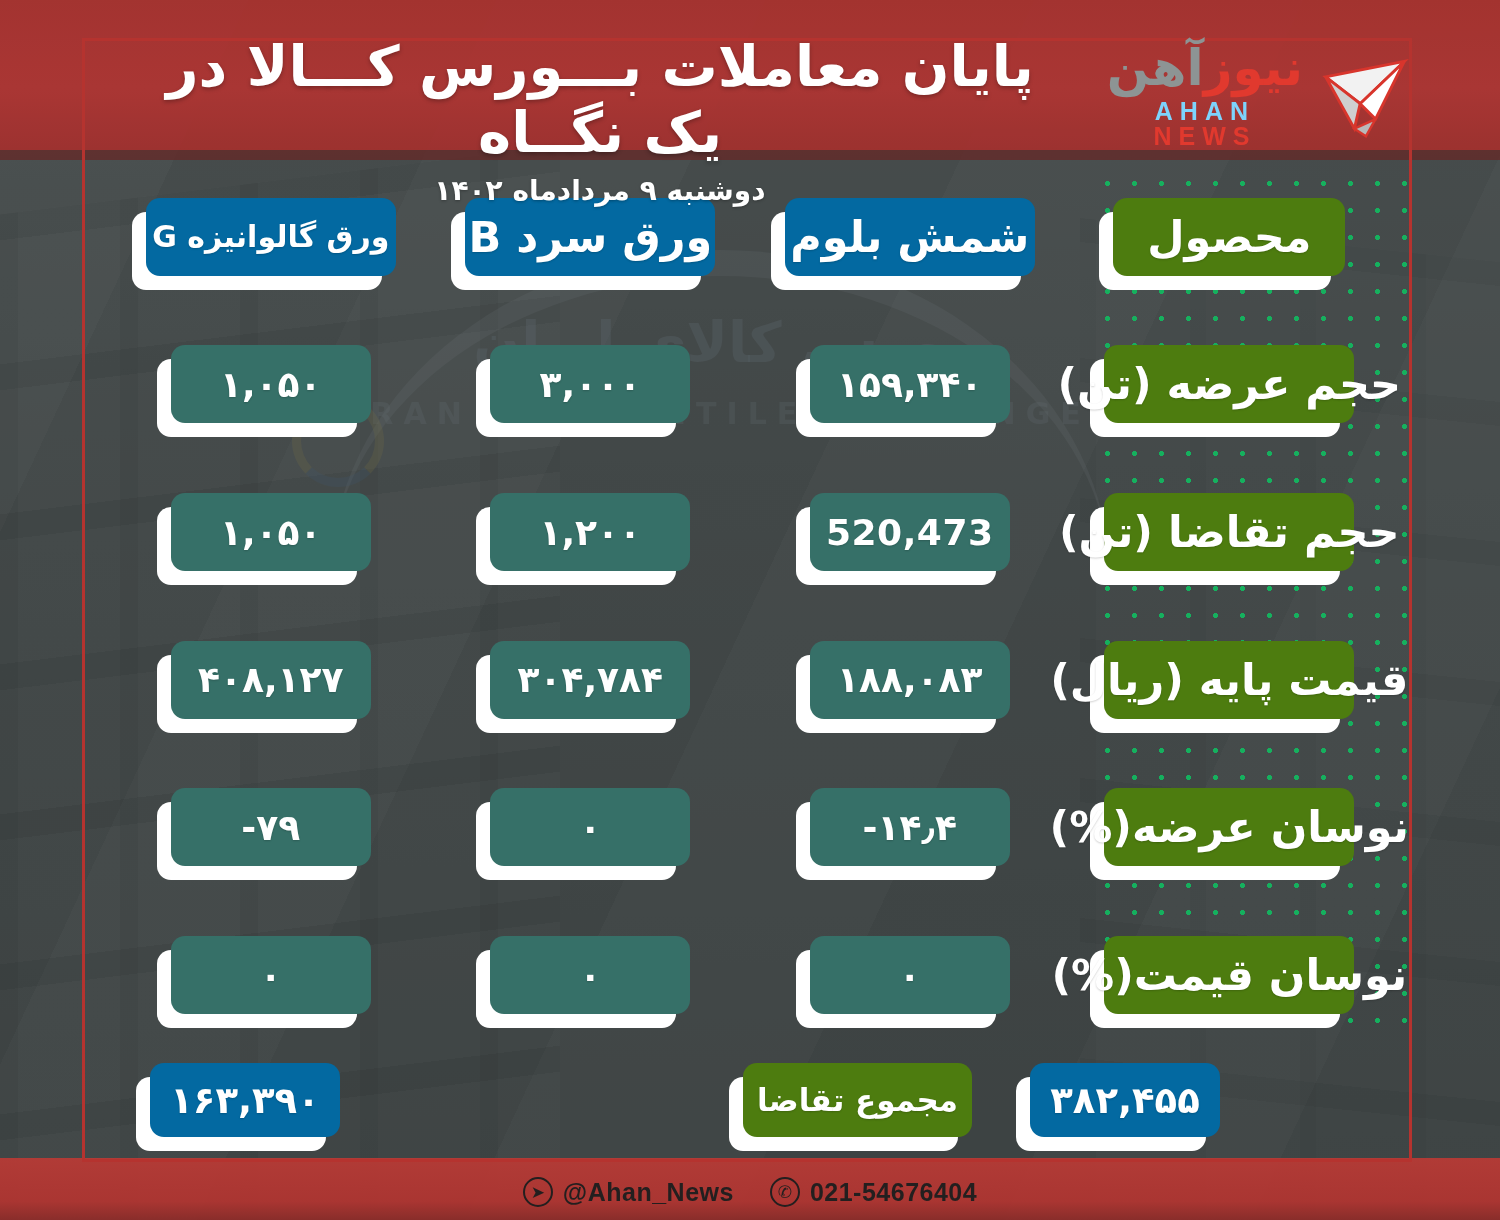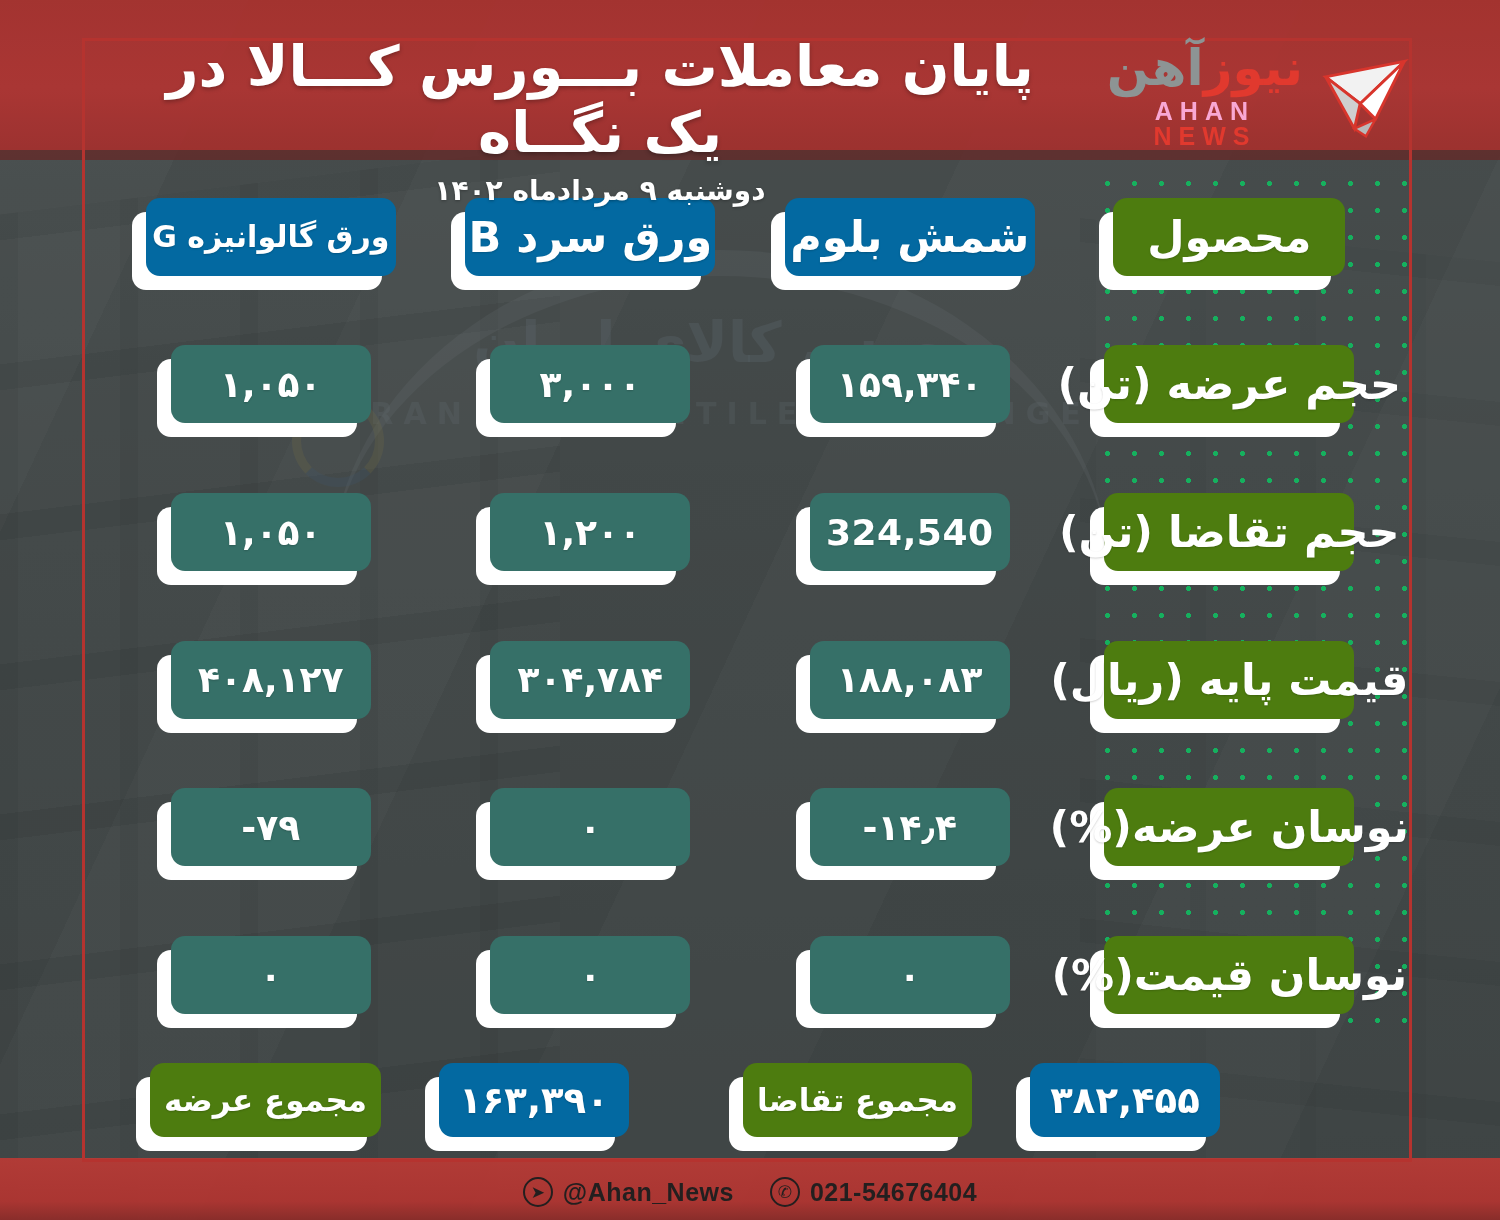--- a/index.html
+++ b/index.html
@@ -194,7 +194,7 @@
     letter-spacing: 7px;
     font-family: "Liberation Sans", sans-serif;
   }
-  .brand-en .g1 { color: #f9a8d4; }
+  .brand-en .g1 { color: #7dd3fc; }
   .brand-en .g2 { color: #e1392e; }
   .brand-mark { width: 96px; height: 96px; flex: none; }
 

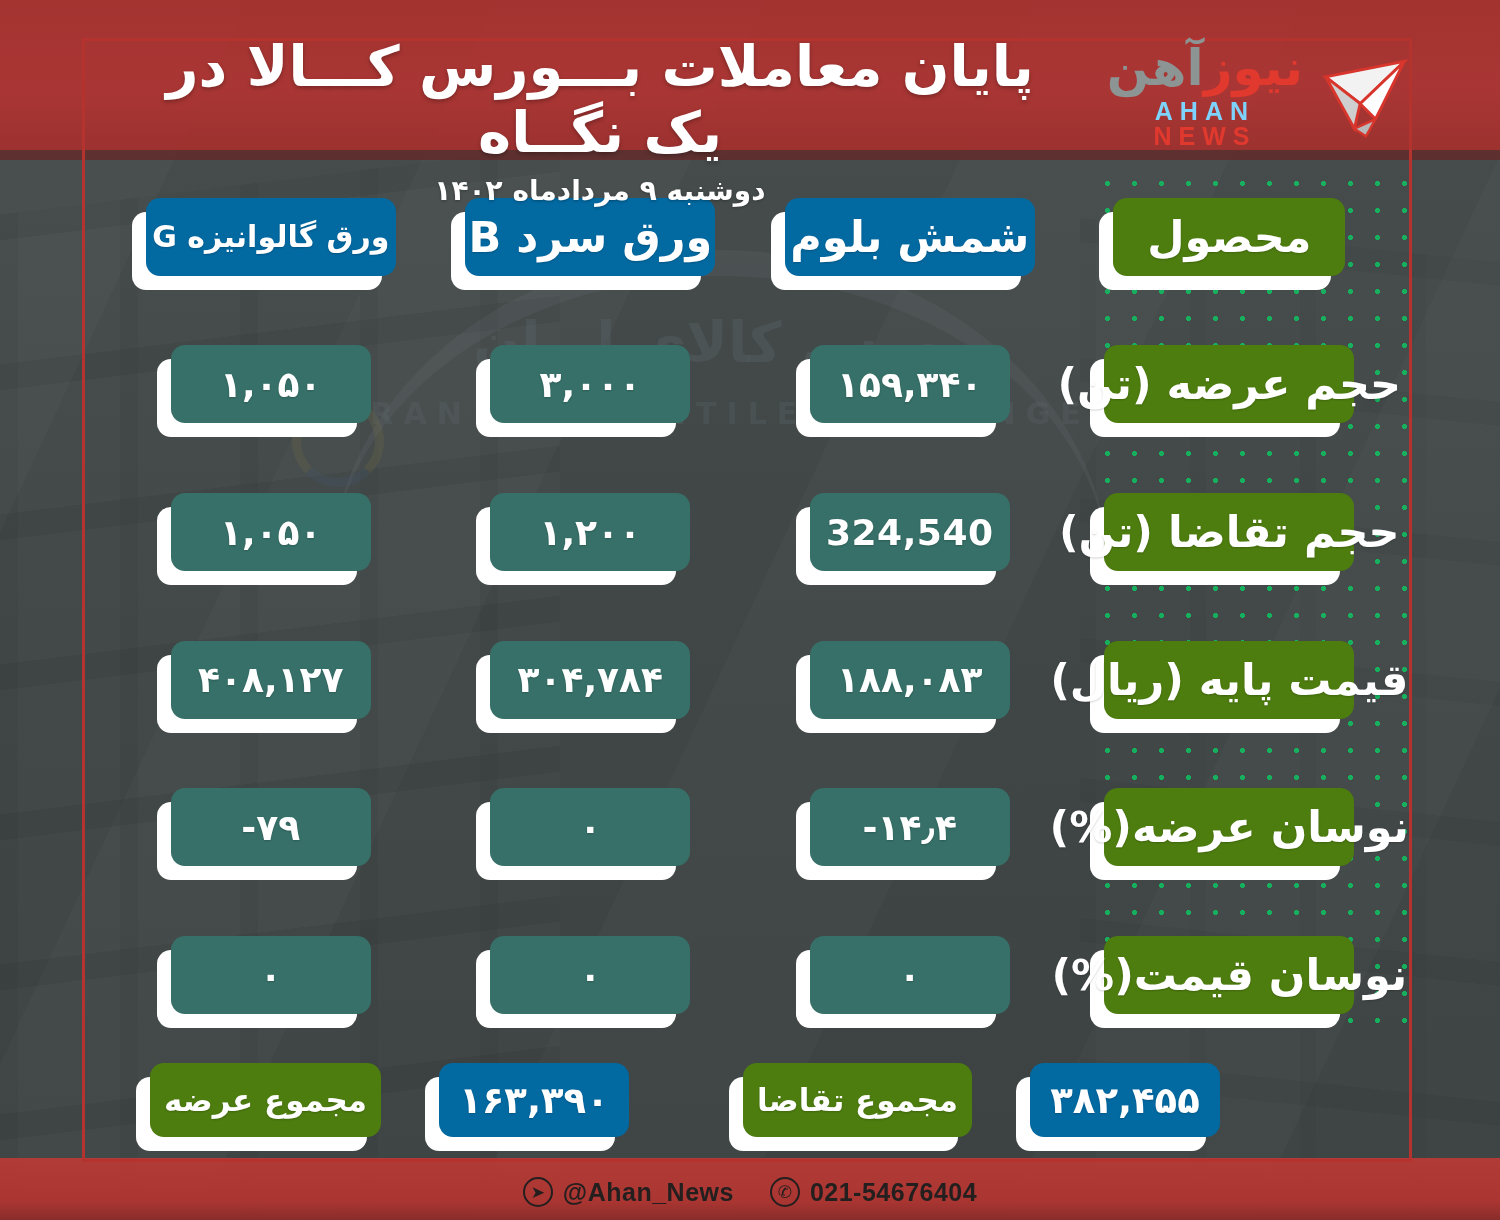--- a/index.html
+++ b/index.html
@@ -371,7 +371,7 @@
       </div>
     <div class="cell">
         <div class="badge teal">
-          <span class="value">324,540</span>
+          <span class="value">520,473</span>
         </div>
       </div>
     <div class="cell">

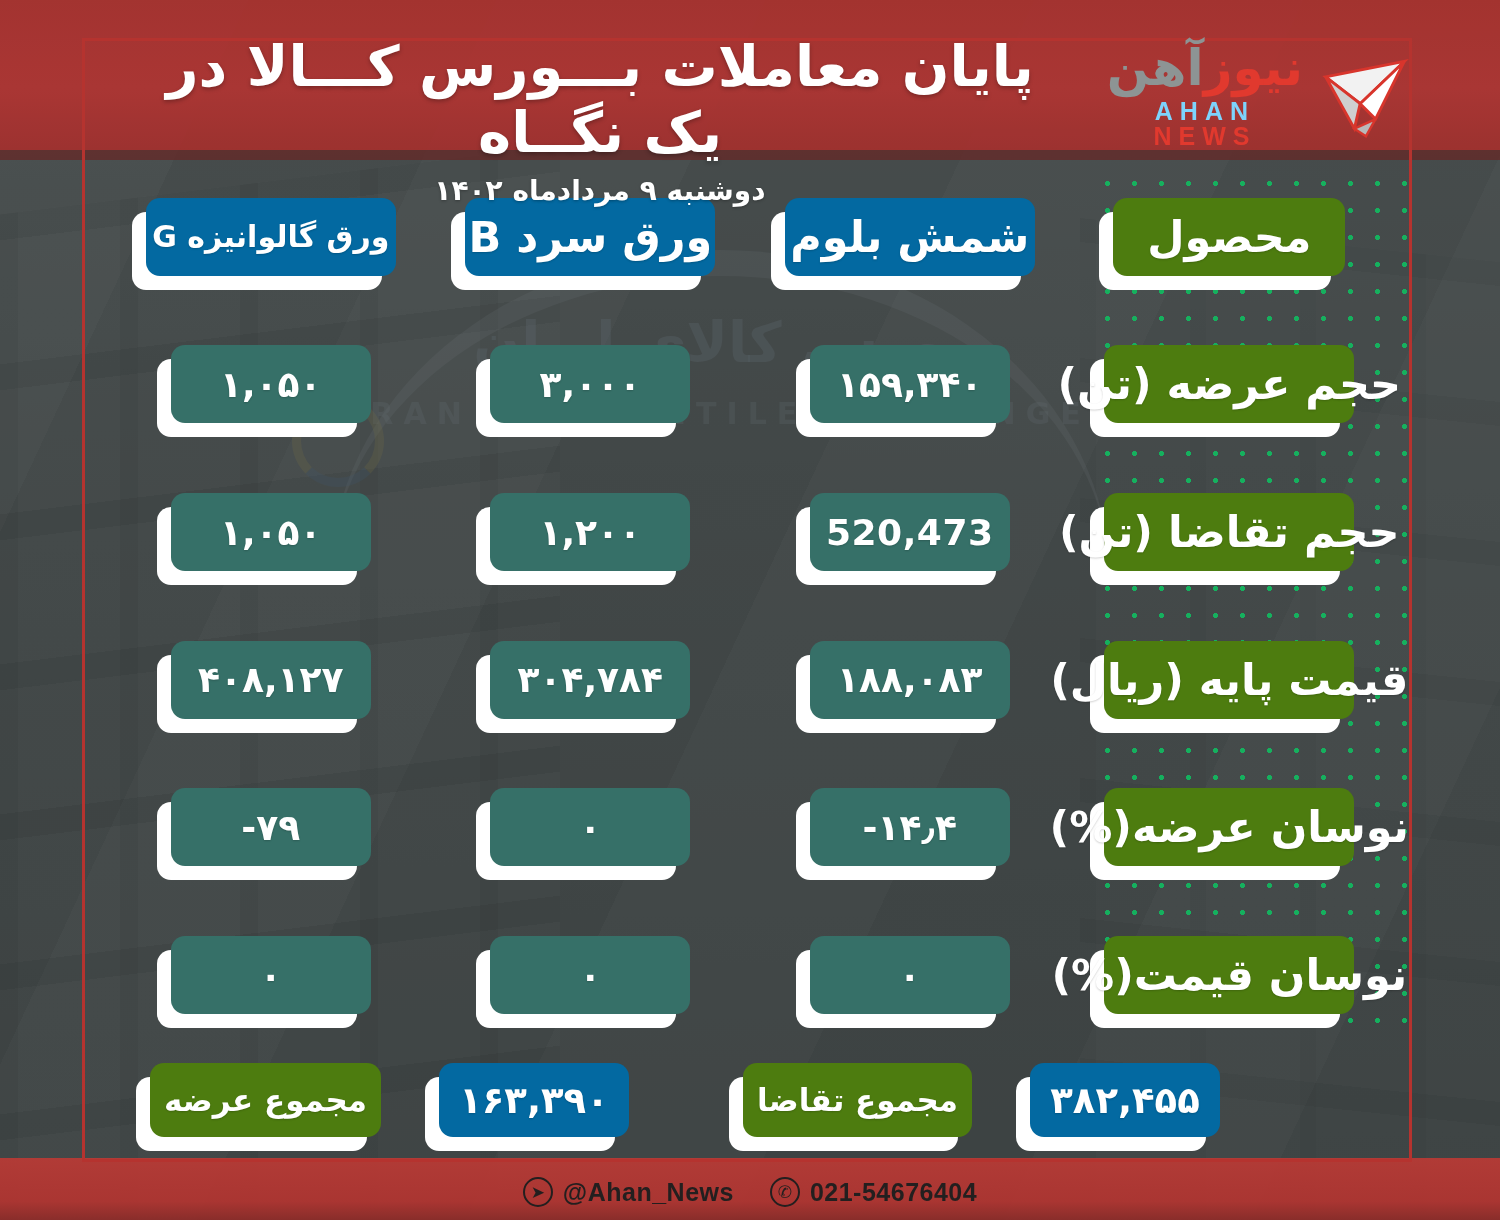--- a/index.html
+++ b/index.html
@@ -462,9 +462,6 @@
       <div class="badge red">
           <span class="value">۱۶۳,۳۹۰</span>
         </div>
-      <div class="badge green">
-          <span class="label">مجموع عرضه</span>
-        </div>
     </div>
   </div>
 

